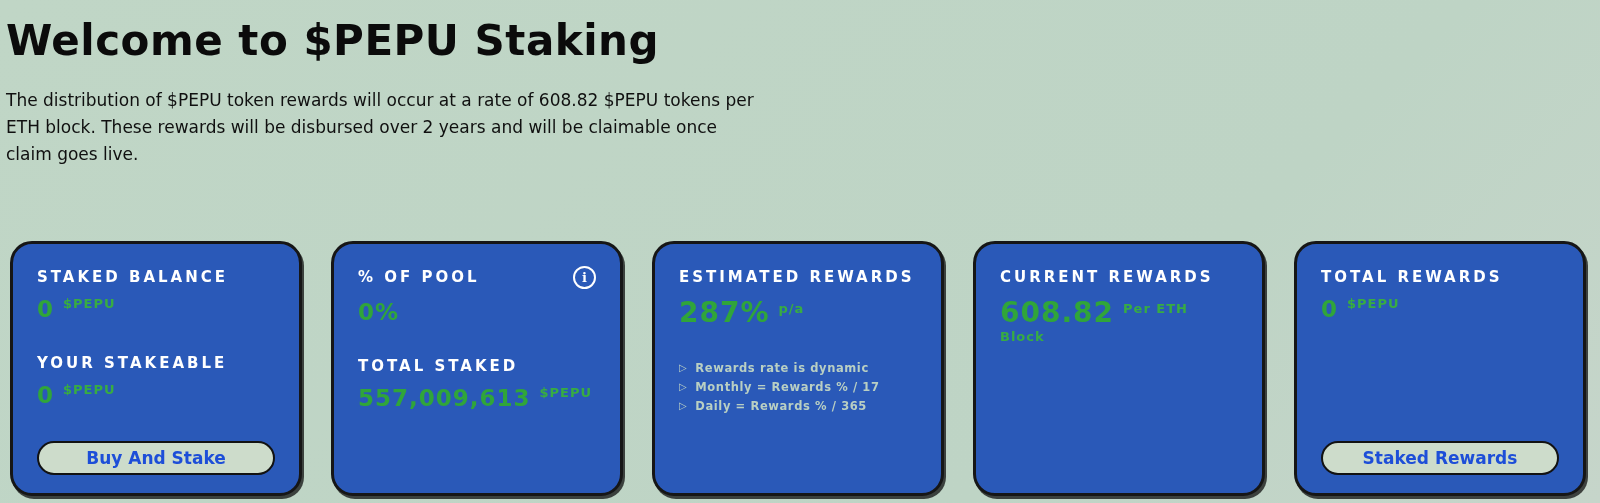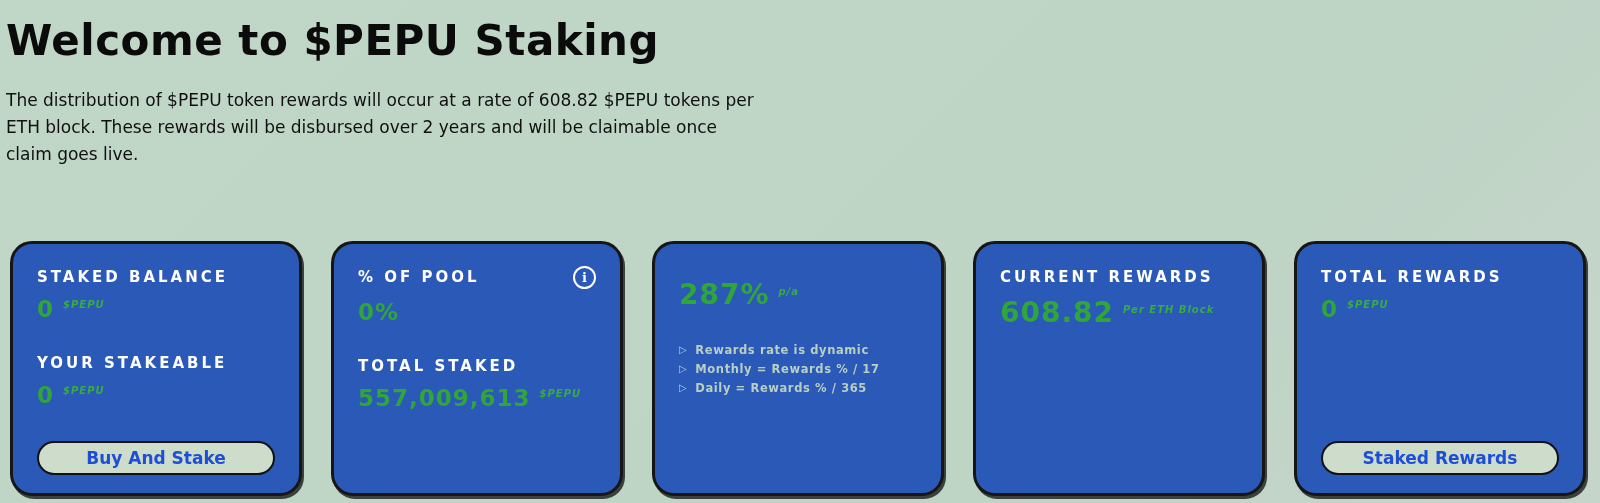--- a/index.html
+++ b/index.html
@@ -179,6 +179,7 @@
     </div>
 
     <div class="card">
+      <div class="card-label">ESTIMATED REWARDS</div>
       <div class="value-row">
         <span class="value-num big">287%</span><span class="value-unit">p/a</span>
       </div>

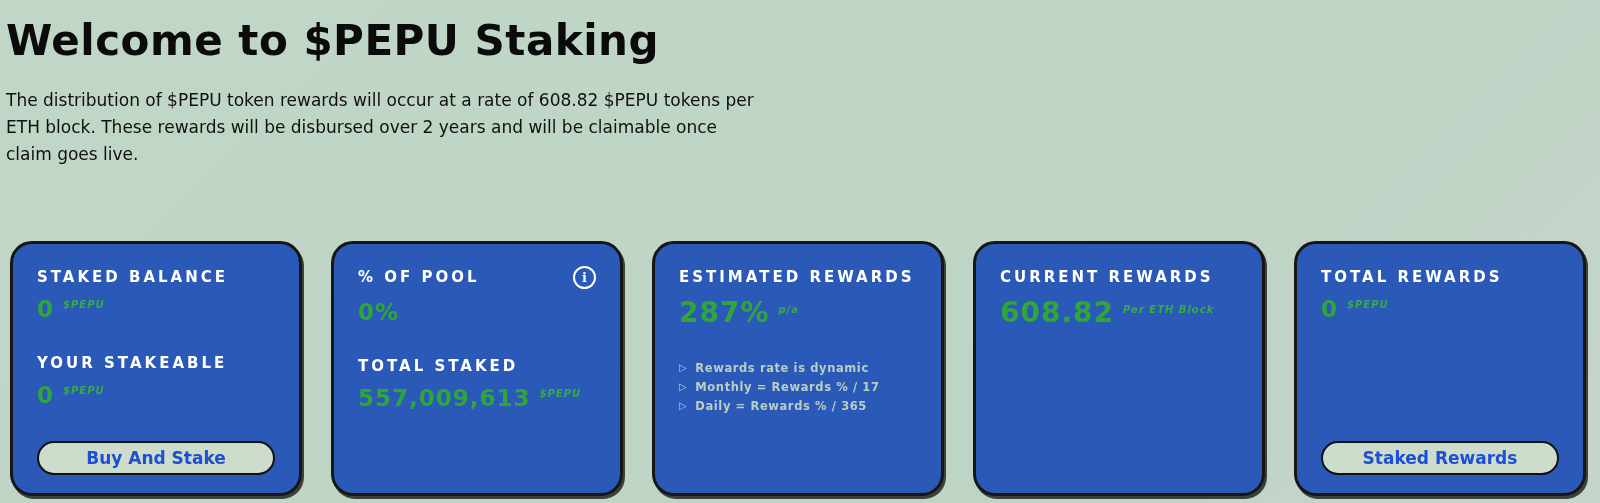--- a/index.html
+++ b/index.html
@@ -84,12 +84,11 @@
   .value-num  { font-size: 23px; letter-spacing: 1px; }
   .value-num.big { font-size: 28px; }
   .value-unit {
-    font-size: 10px;
+    font-size: 13px;
     letter-spacing: 1px;
     vertical-align: 9px;
     margin-left: 9px;
     color: #38ac42;
-    font-style: italic;
   }
   .second-block { margin-top: 32px; }
 

